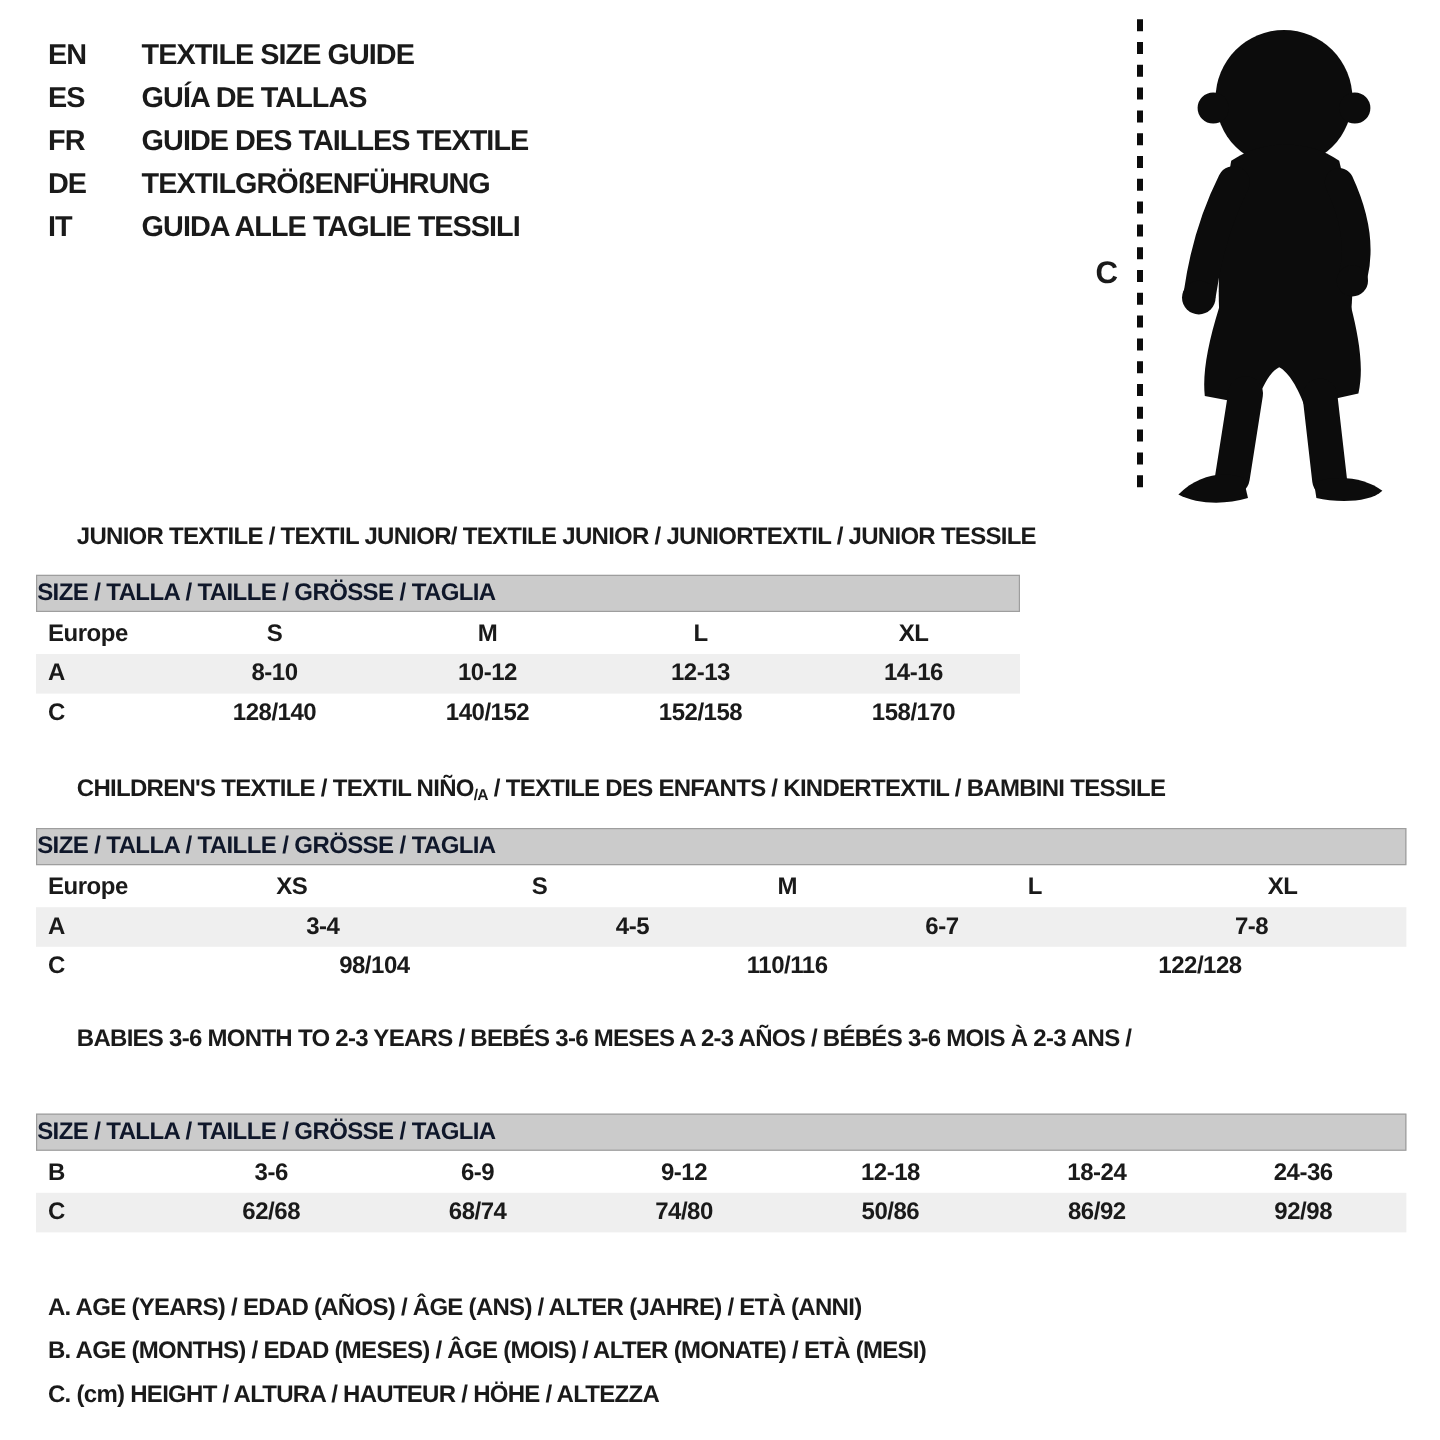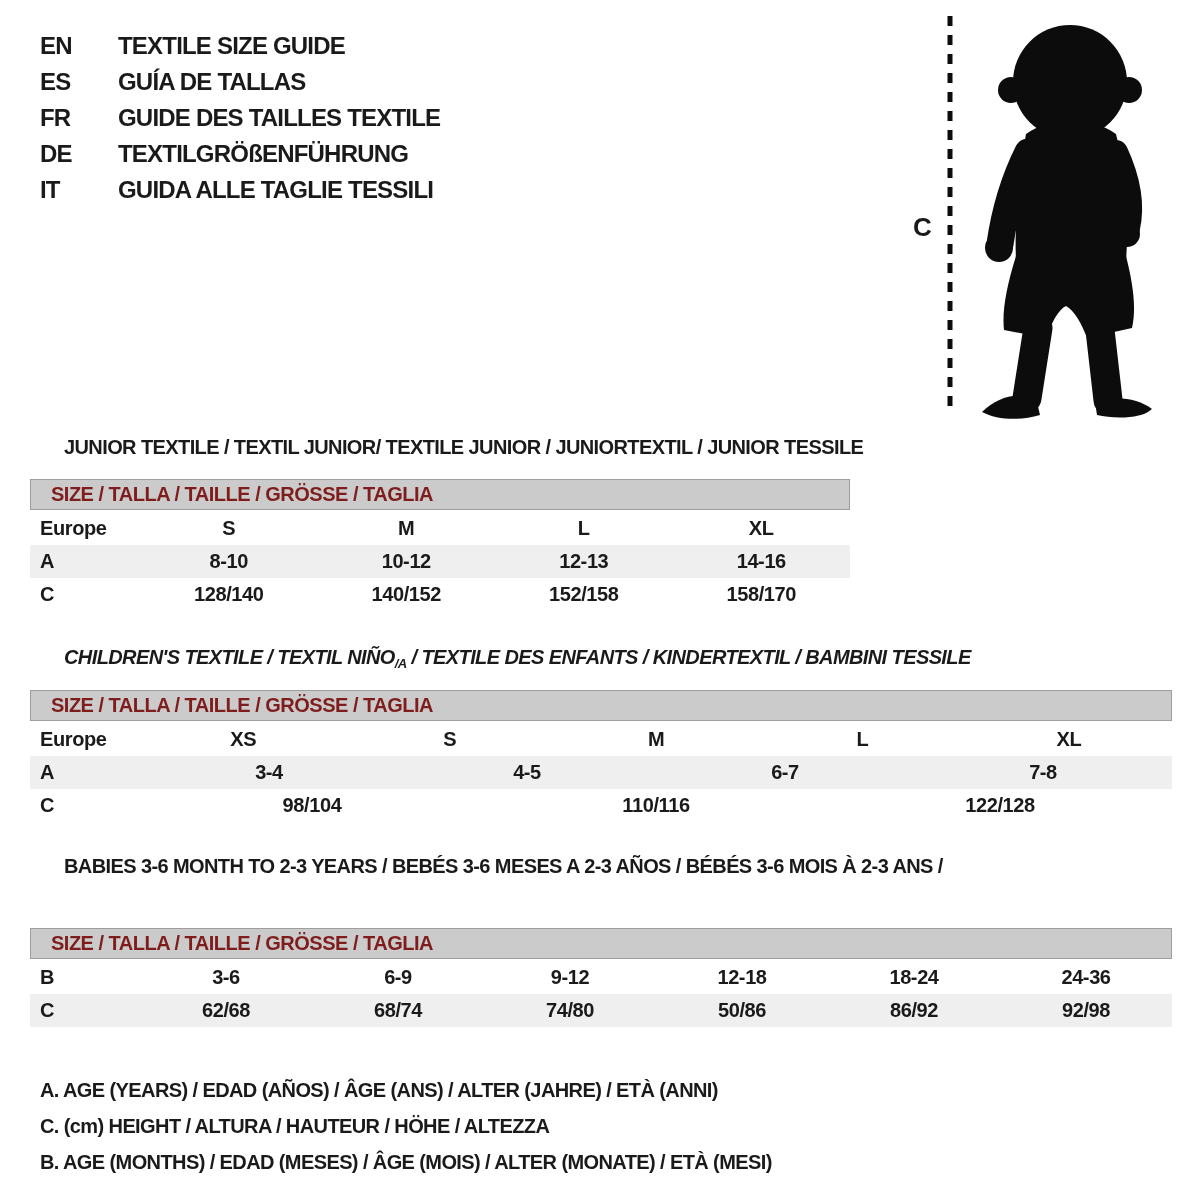--- a/index.html
+++ b/index.html
@@ -25,8 +25,8 @@
   .size-bar {
     position:absolute; left:30px; height:31px; background:#cbcbcb;
     border:1px solid #9e9e9e; box-sizing:border-box;
-    font-size:20px; line-height:29px; color:#7f1d1d;
-    padding-left:20px; letter-spacing:-0.5px;
+    font-size:20px; line-height:29px; color:#0f172a;
+    padding-left:0; letter-spacing:-0.5px;
   }
   .size-table { position:absolute; left:30px; }
   .trow { display:flex; height:33px; line-height:33px; font-size:20px; letter-spacing:-0.4px; }

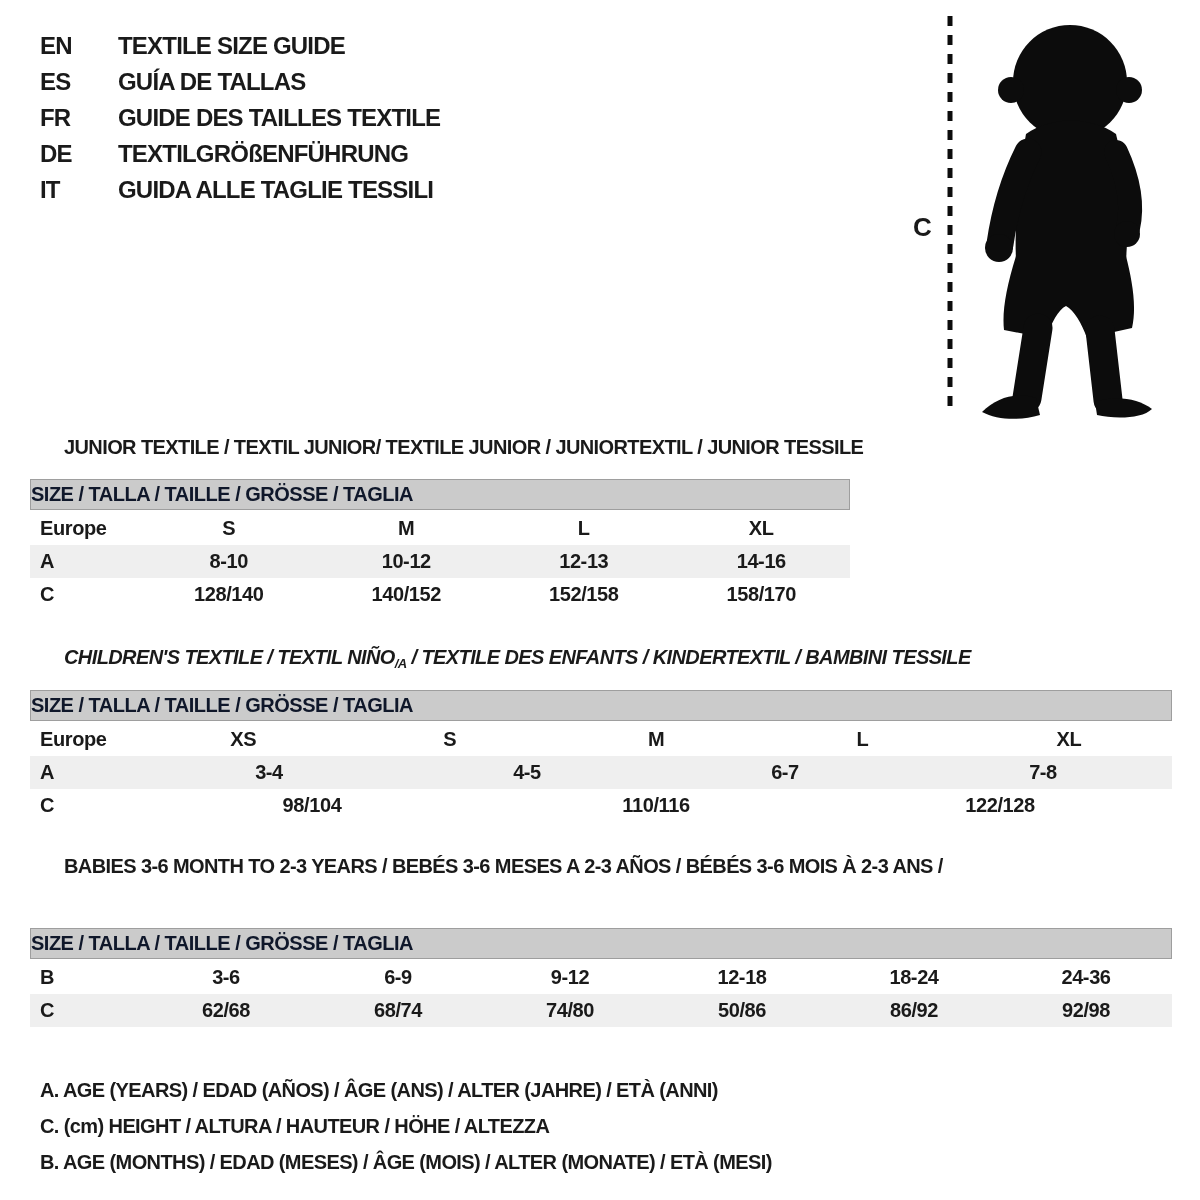--- a/index.html
+++ b/index.html
@@ -122,7 +122,7 @@
       </div>
     </div>
 
-  <div class="tbl-title" style="top:644px;font-style:italic;">
+  <div class="tbl-title" style="top:644px;">
     <span>CHILDREN'S TEXTILE / TEXTIL NIÑO</span><span class="subsc">/A</span><span> / TEXTILE DES ENFANTS / KINDERTEXTIL / BAMBINI TESSILE</span>
   </div>
   <div class="size-bar" style="top:690px; width:1142px;">

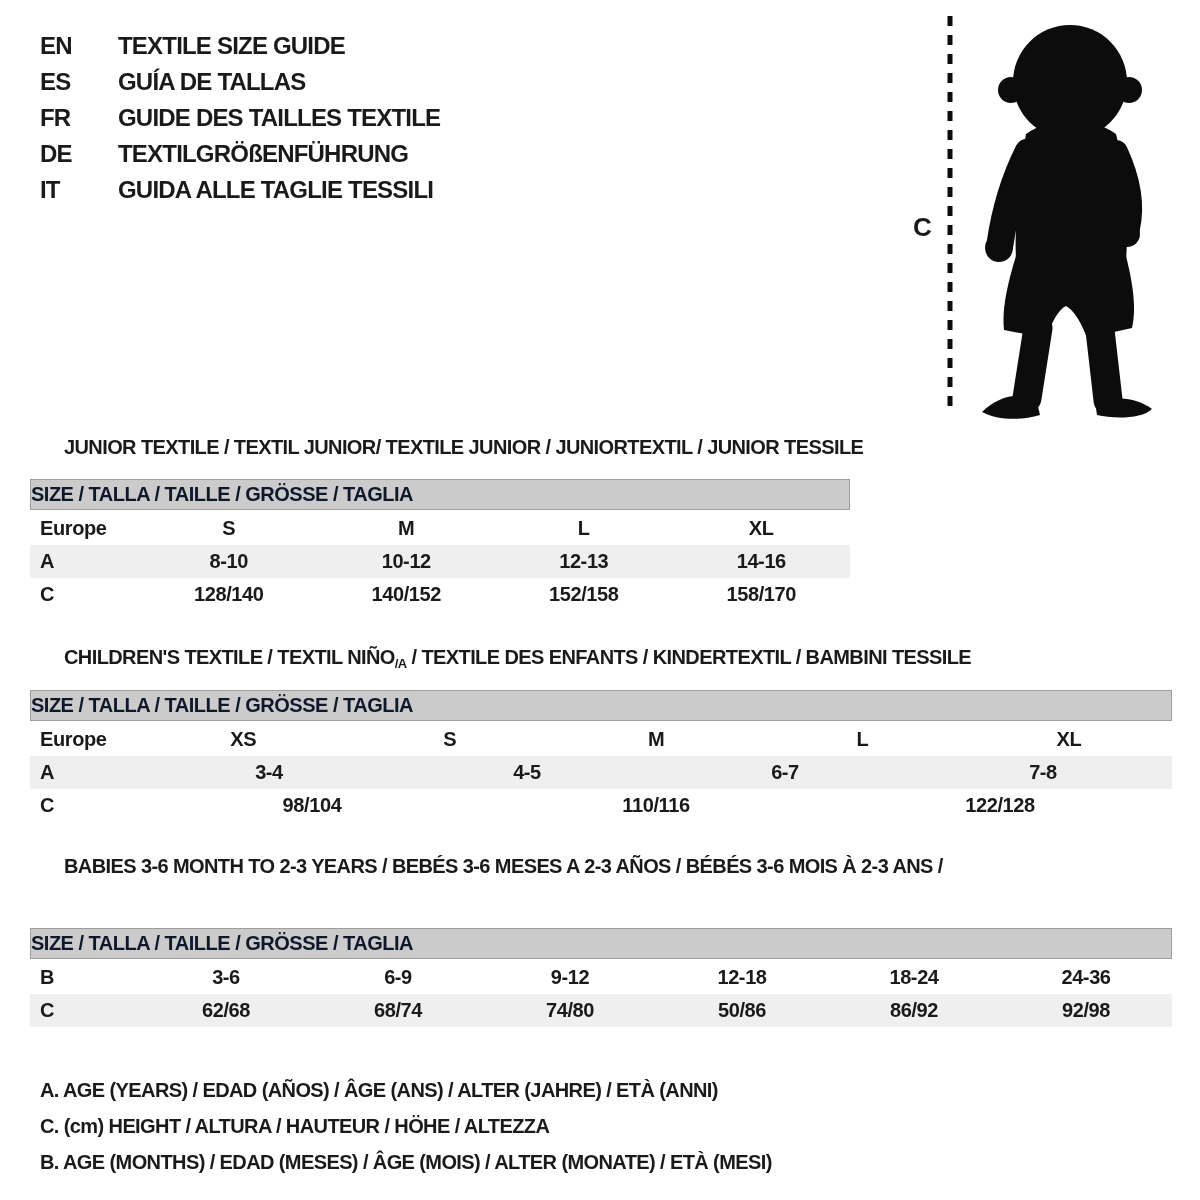--- a/index.html
+++ b/index.html
@@ -181,8 +181,8 @@
 
   <div class="legend">
     <div class="legend-line">A. AGE (YEARS) / EDAD (AÑOS) / ÂGE (ANS) / ALTER (JAHRE) / ETÀ (ANNI)</div>
+    <div class="legend-line">B. AGE (MONTHS) / EDAD (MESES) / ÂGE (MOIS) / ALTER (MONATE) / ETÀ (MESI)</div>
     <div class="legend-line">C. (cm) HEIGHT / ALTURA / HAUTEUR / HÖHE / ALTEZZA</div>
-    <div class="legend-line">B. AGE (MONTHS) / EDAD (MESES) / ÂGE (MOIS) / ALTER (MONATE) / ETÀ (MESI)</div>
   </div>
 
 </div>

